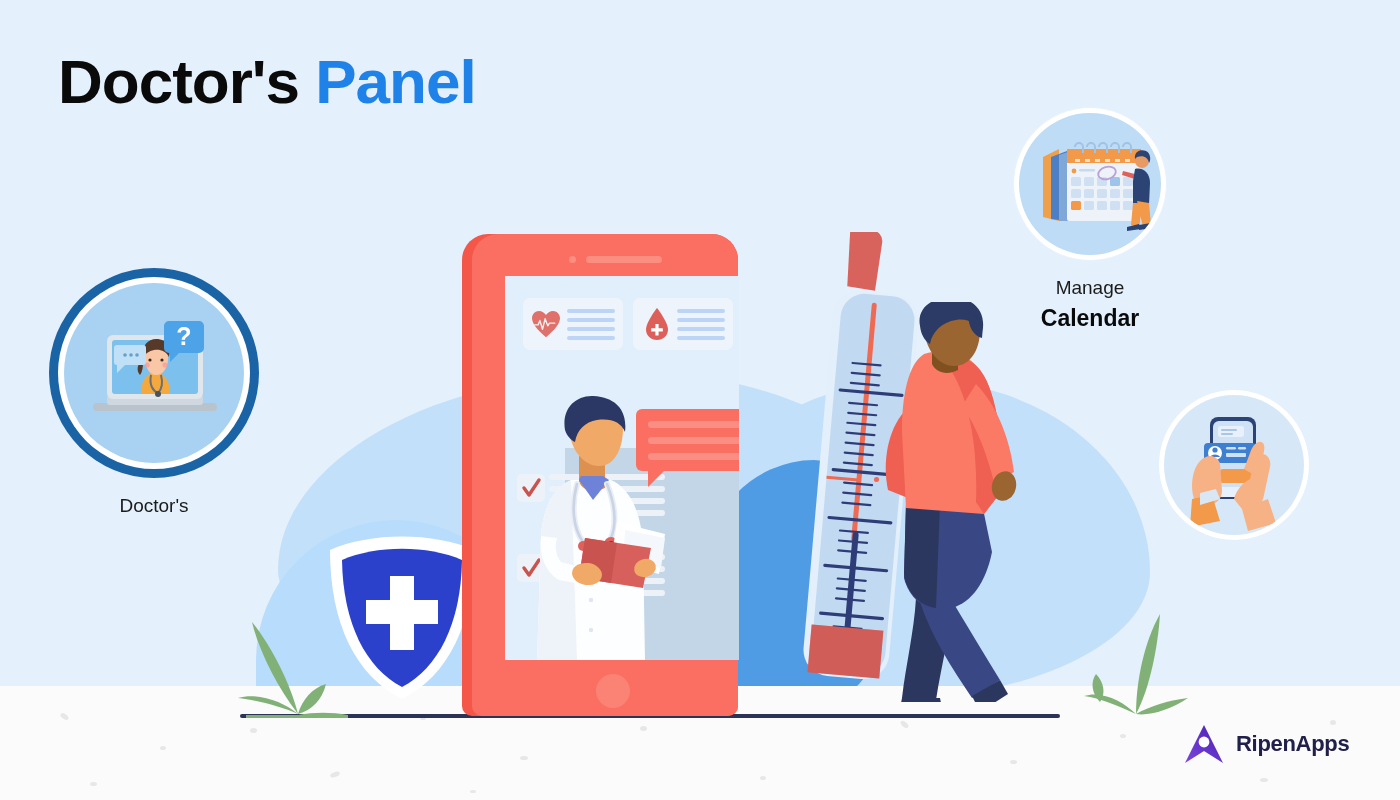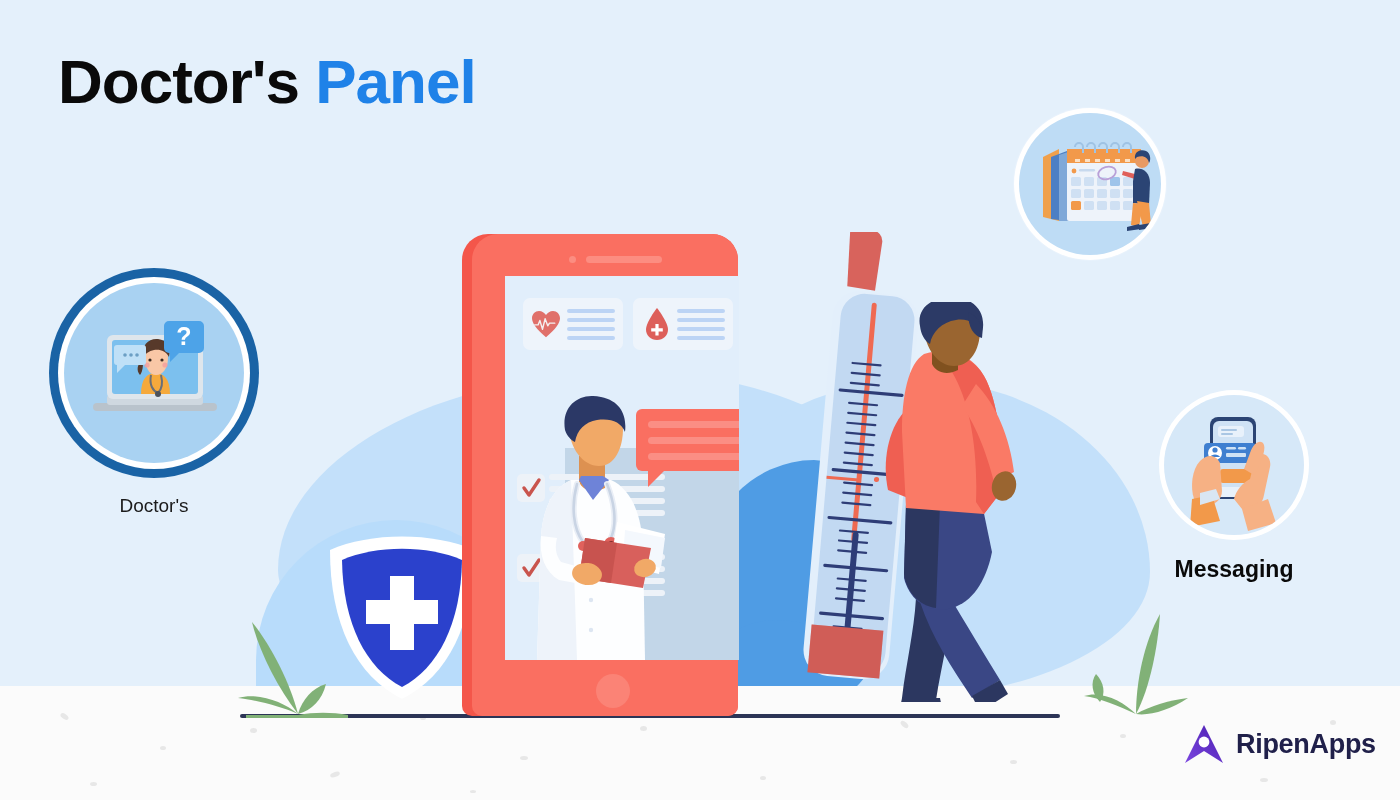--- a/index.html
+++ b/index.html
@@ -529,6 +529,10 @@
         </svg>
       </div>
     </div>
+    <div class="labels">
+      <div class="lbl-top">Manage</div>
+      <div class="lbl-bot">Calendar</div>
+    </div>
   </div>
 
   <div class="feature" id="feat-messaging">

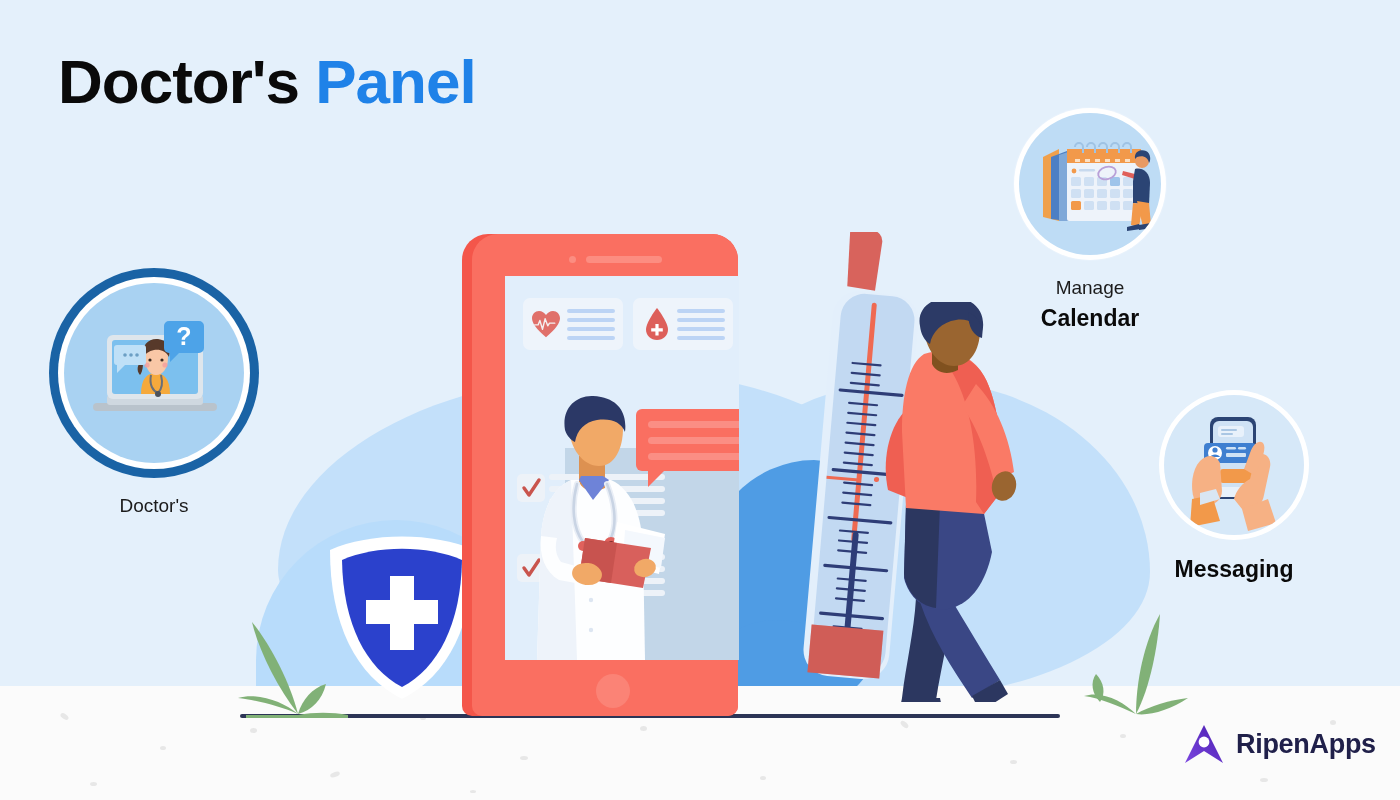--- a/index.html
+++ b/index.html
@@ -569,9 +569,6 @@
         </svg>
       </div>
     </div>
-    <div class="labels">
-      <div class="lbl-bot">Messaging</div>
-    </div>
   </div>
 
   <div class="brand">

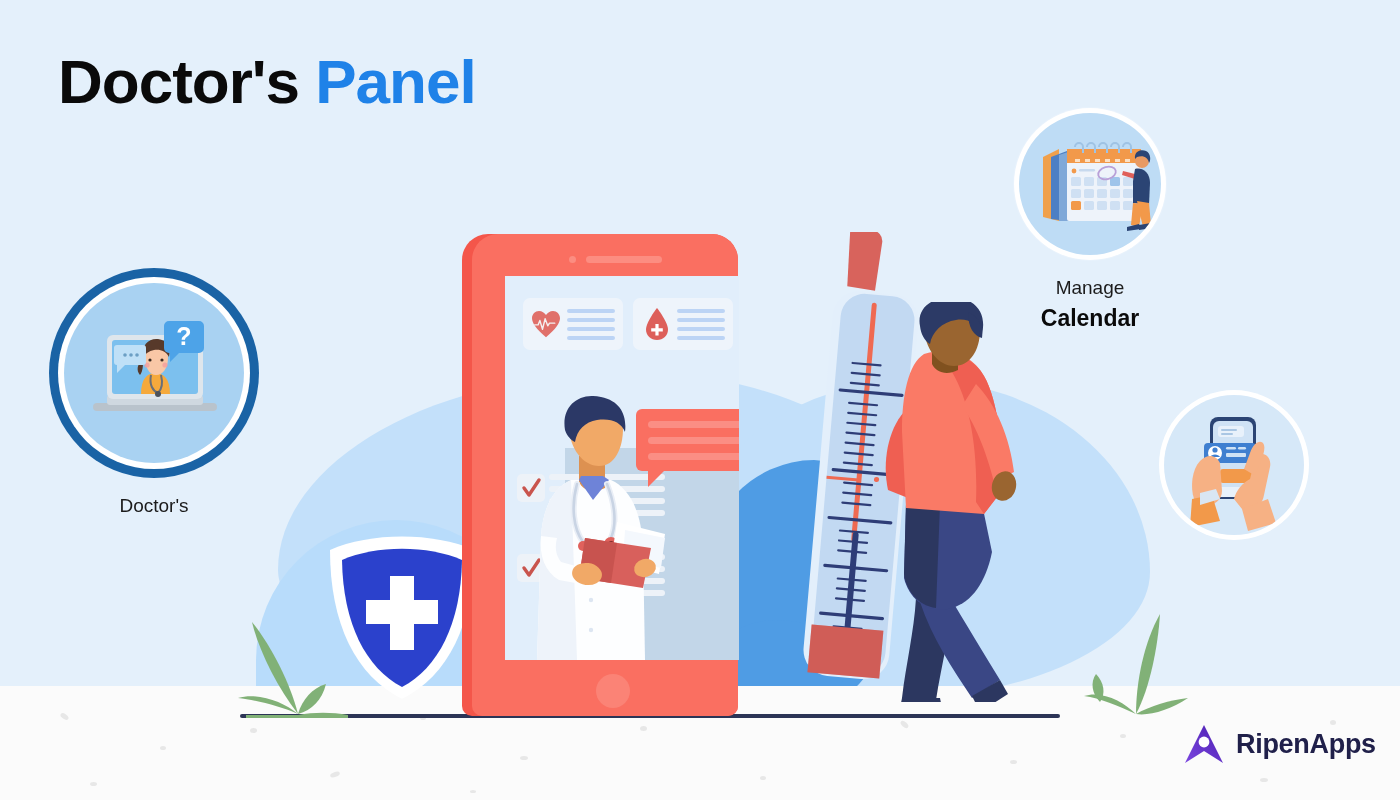--- a/index.html
+++ b/index.html
@@ -180,7 +180,7 @@
     display:flex; align-items:center; gap:11px;
   }
   .brand-name {
-    font-size:27px; font-weight:bold; color:#20204a; letter-spacing:-0.3px;
+    font-size:22px; font-weight:bold; color:#20204a; letter-spacing:-0.3px;
   }
 </style>
 </head>

